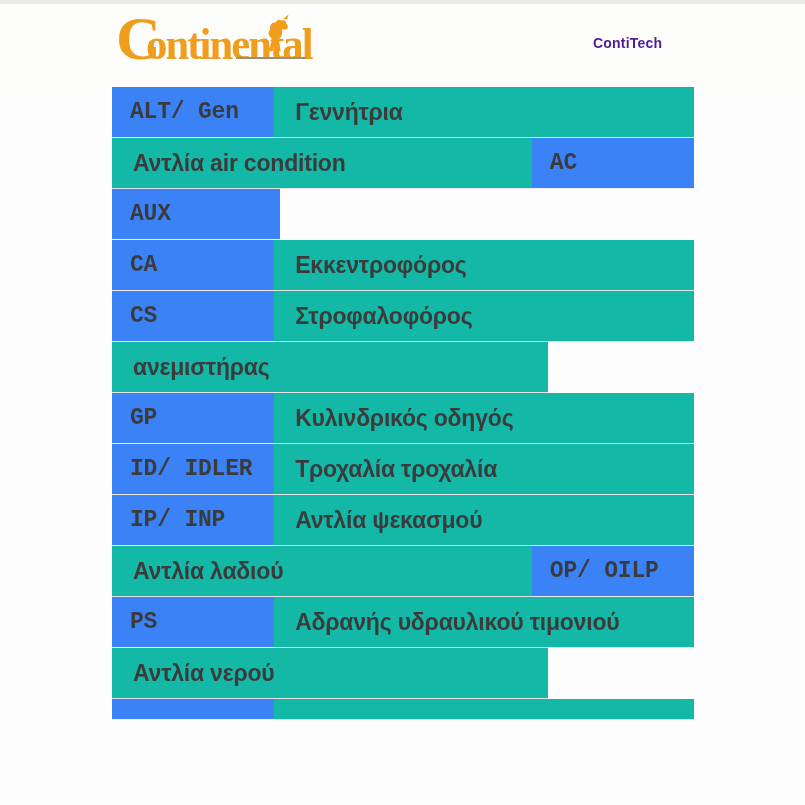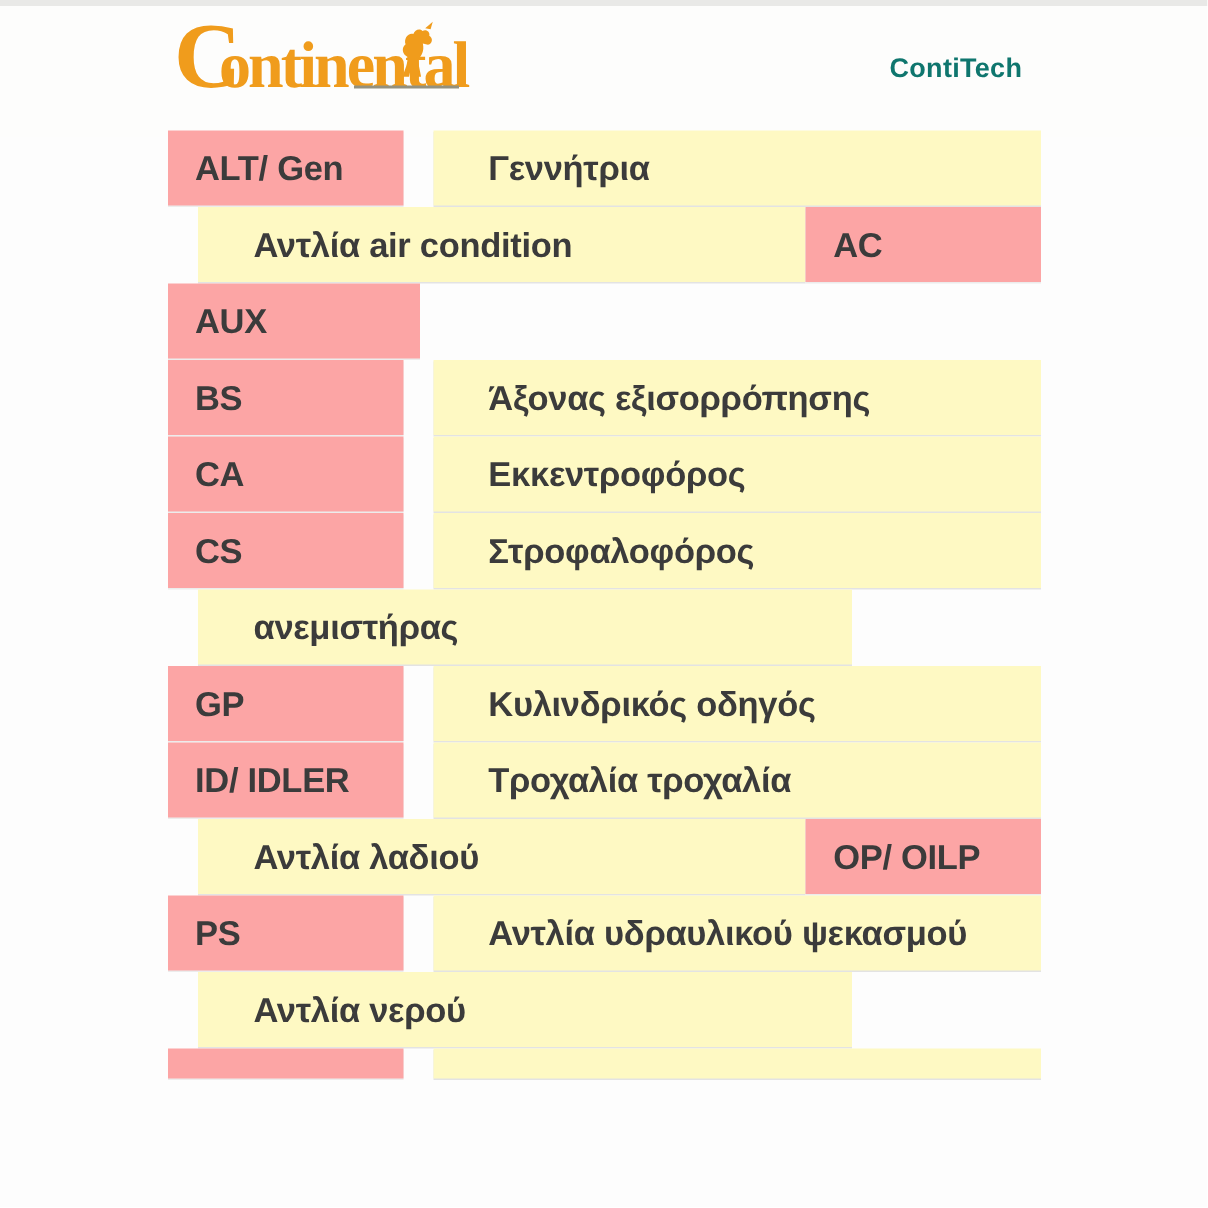--- a/index.html
+++ b/index.html
@@ -67,9 +67,9 @@
     position: absolute;
     left: 593px;
     top: 31px;
-    font-size: 18px;
+    font-size: 14px;
     font-weight: 700;
-    color: #0f766e;
+    color: #4c1d95;
     letter-spacing: 0.2px;
   }
   

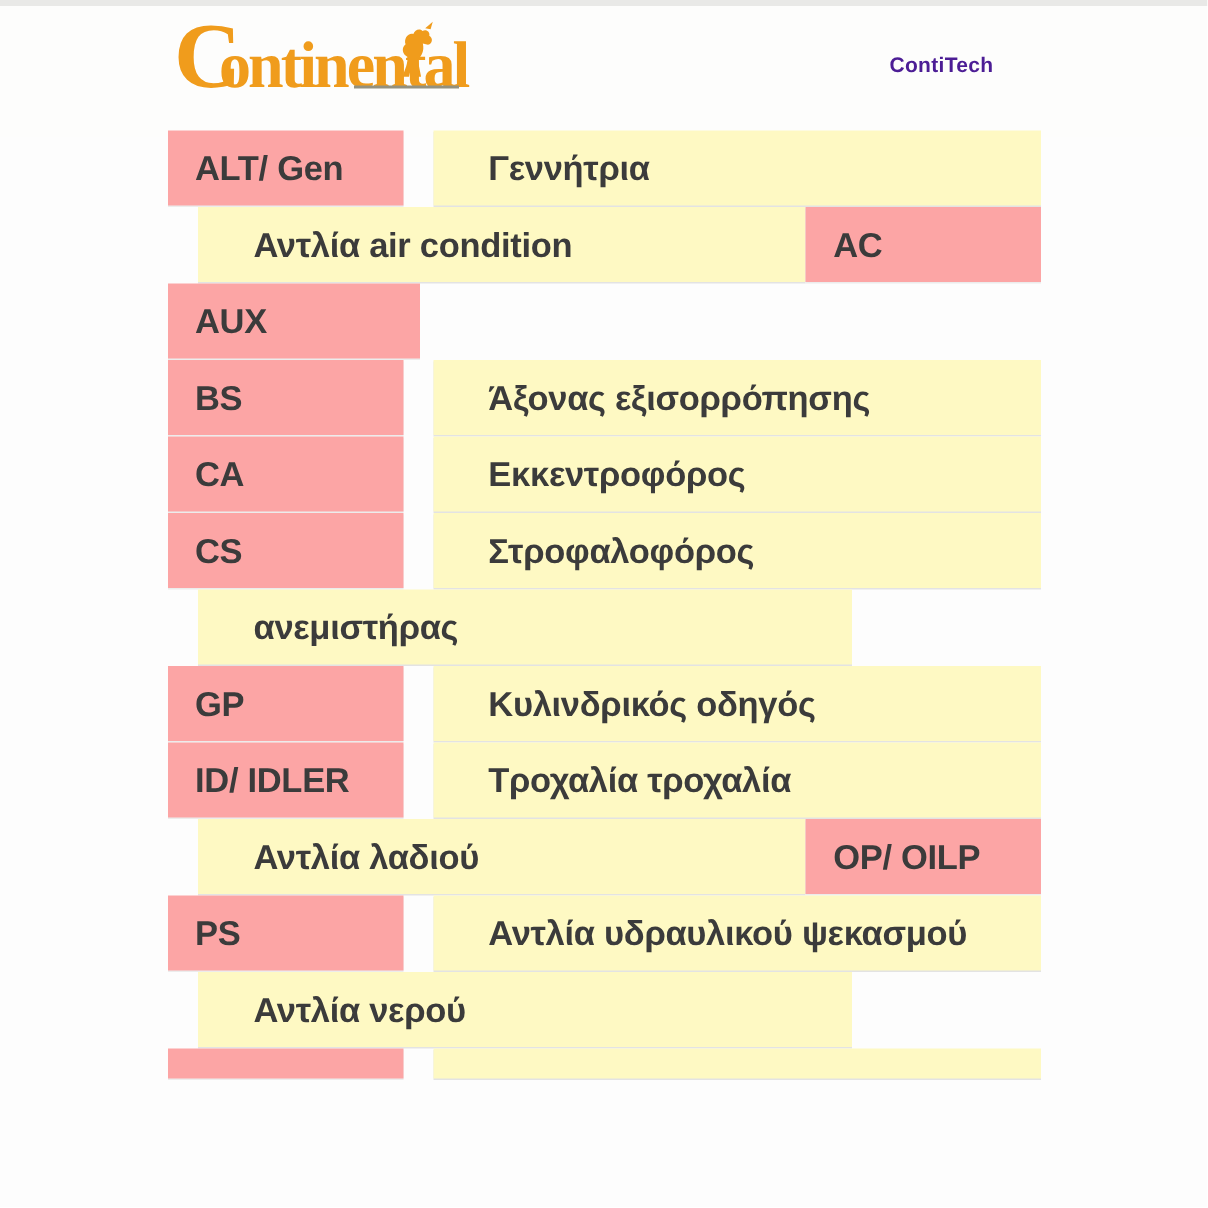--- a/index.html
+++ b/index.html
@@ -96,10 +96,11 @@
   }
   .cell-abbr {
     width: 168px;
-    background: #fca5a5;
+    background: #3b82f6;
     padding-left: 18px;
     box-sizing: border-box;
     box-shadow: 0 1px 0 #ececec;
+    font-family: Liberation Mono, monospace;
   }
   .cell-desc {
     width: 436px;

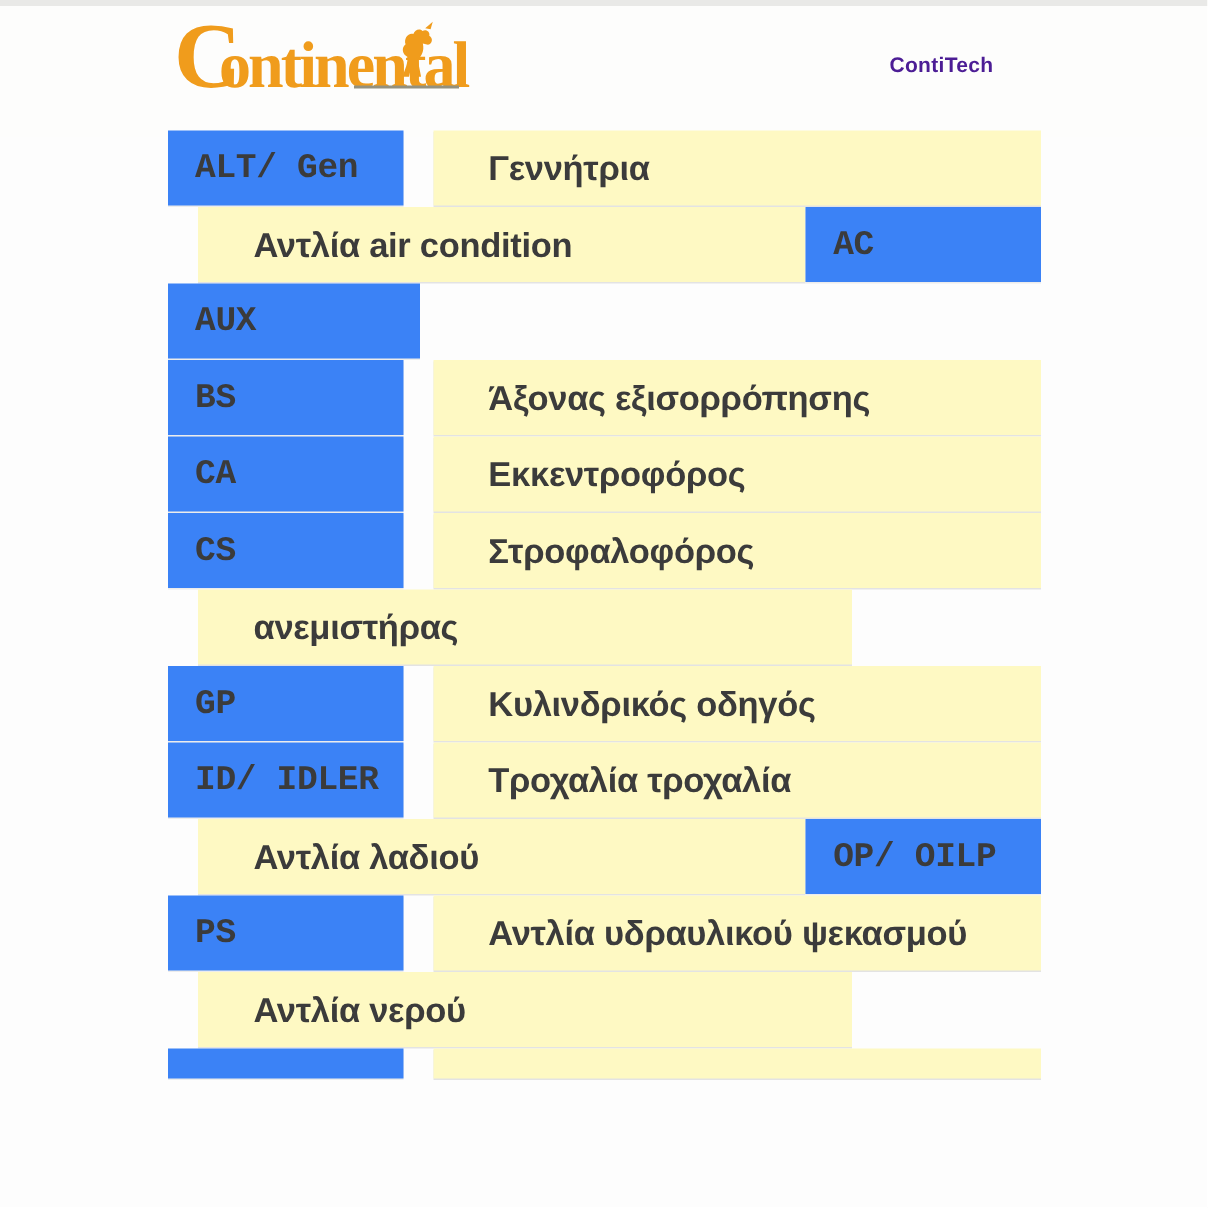--- a/index.html
+++ b/index.html
@@ -104,11 +104,10 @@
   }
   .cell-desc {
     width: 436px;
-    background: #fef9c3;
-    padding-left: 37px;
+    background: #14b8a6;
+    padding-left: 21px;
     box-sizing: border-box;
     box-shadow: 0 1px 0 #e3e3e3;
-    margin-left: 20px;
   }
   .row-partial {
     display: flex;

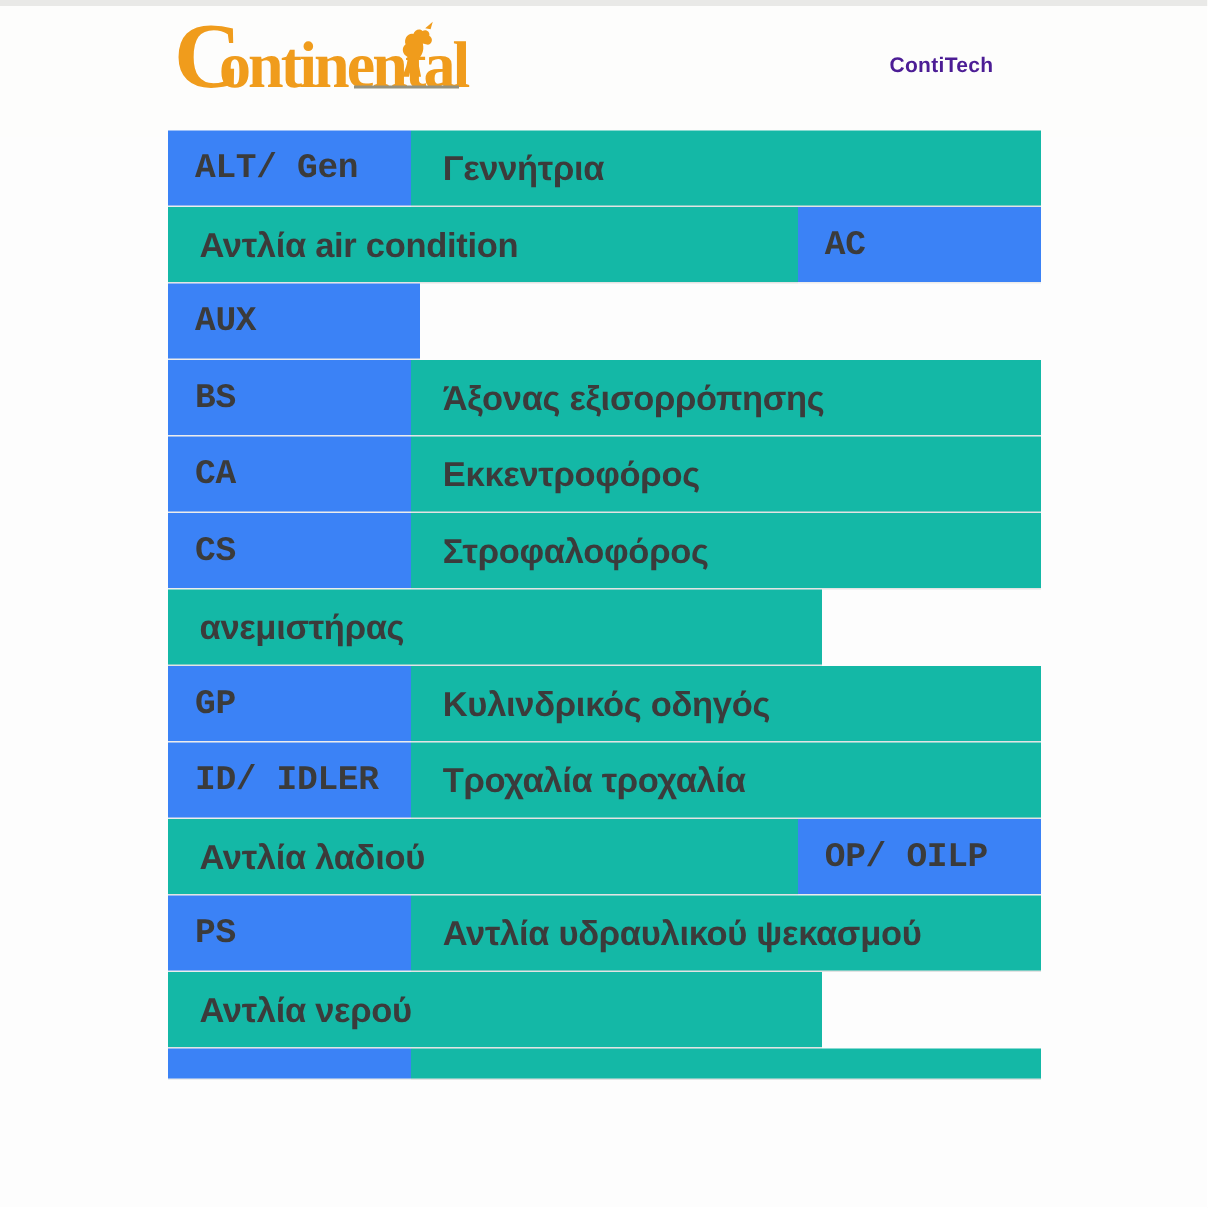--- a/index.html
+++ b/index.html
@@ -150,10 +150,6 @@
     <div class="cell cell-abbr">AUX</div>
   </div>
       <div class="row">
-    <div class="cell cell-abbr">BS</div>
-    <div class="cell cell-desc">Άξονας εξισορρόπησης</div>
-  </div>
-      <div class="row">
     <div class="cell cell-abbr">CA</div>
     <div class="cell cell-desc">Εκκεντροφόρος</div>
   </div>

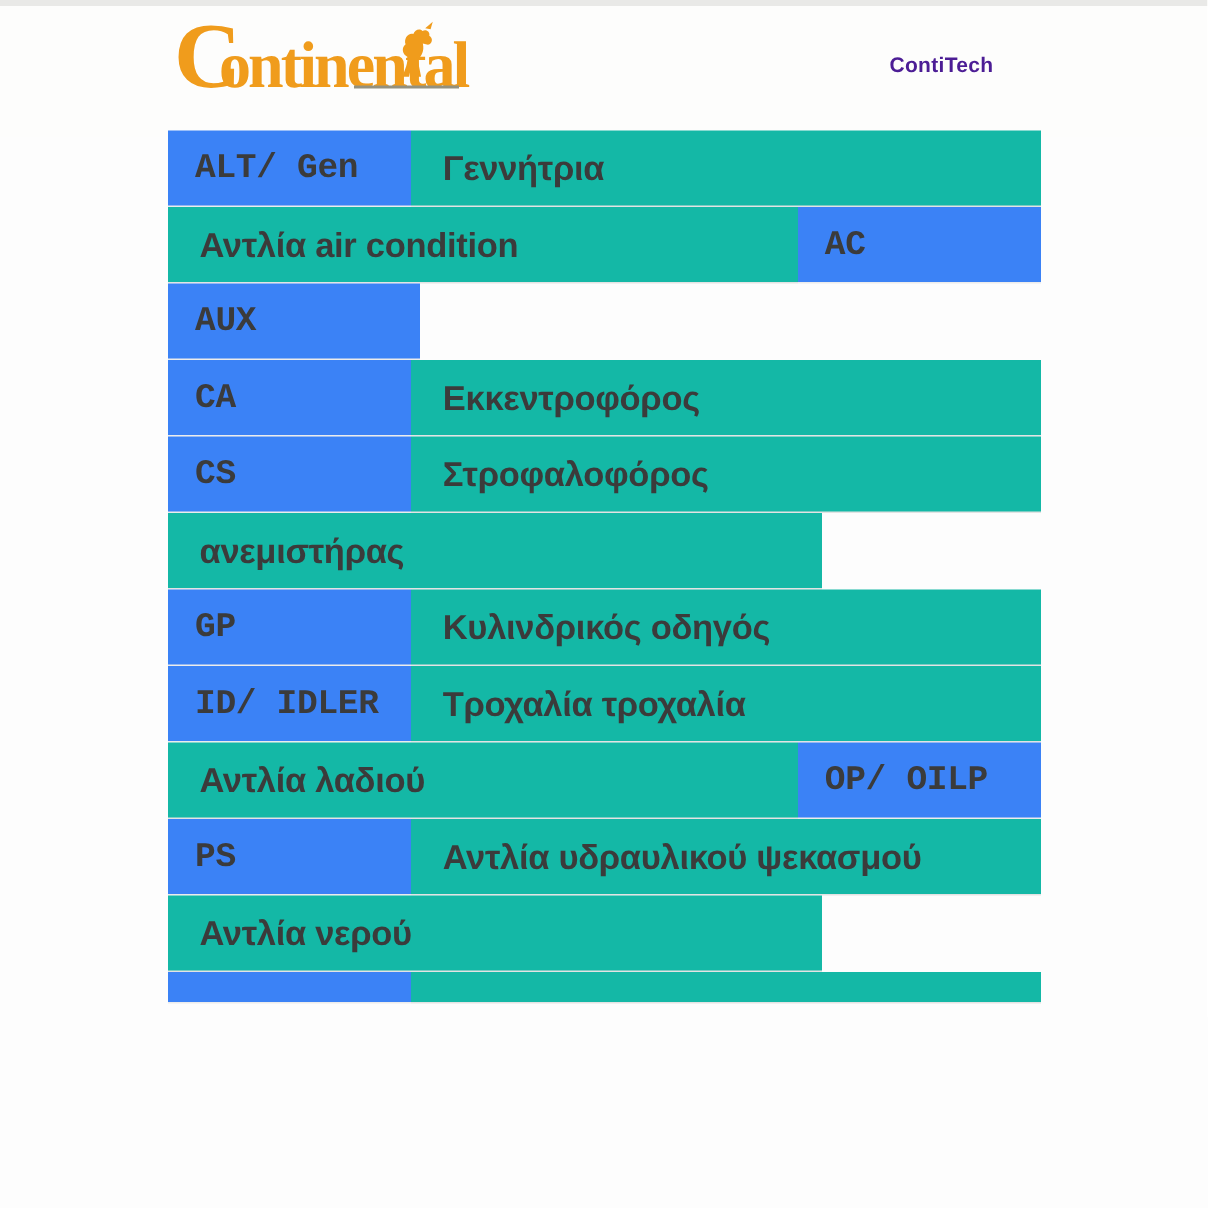--- a/index.html
+++ b/index.html
@@ -169,6 +169,10 @@
     <div class="cell cell-desc">Τροχαλία τροχαλία</div>
   </div>
       <div class="row">
+    <div class="cell cell-abbr">IP/ INP</div>
+    <div class="cell cell-desc">Αντλία ψεκασμού</div>
+  </div>
+      <div class="row">
     <div class="cell cell-desc">Αντλία λαδιού</div>
     <div class="cell cell-abbr">OP/ OILP</div>
   </div>

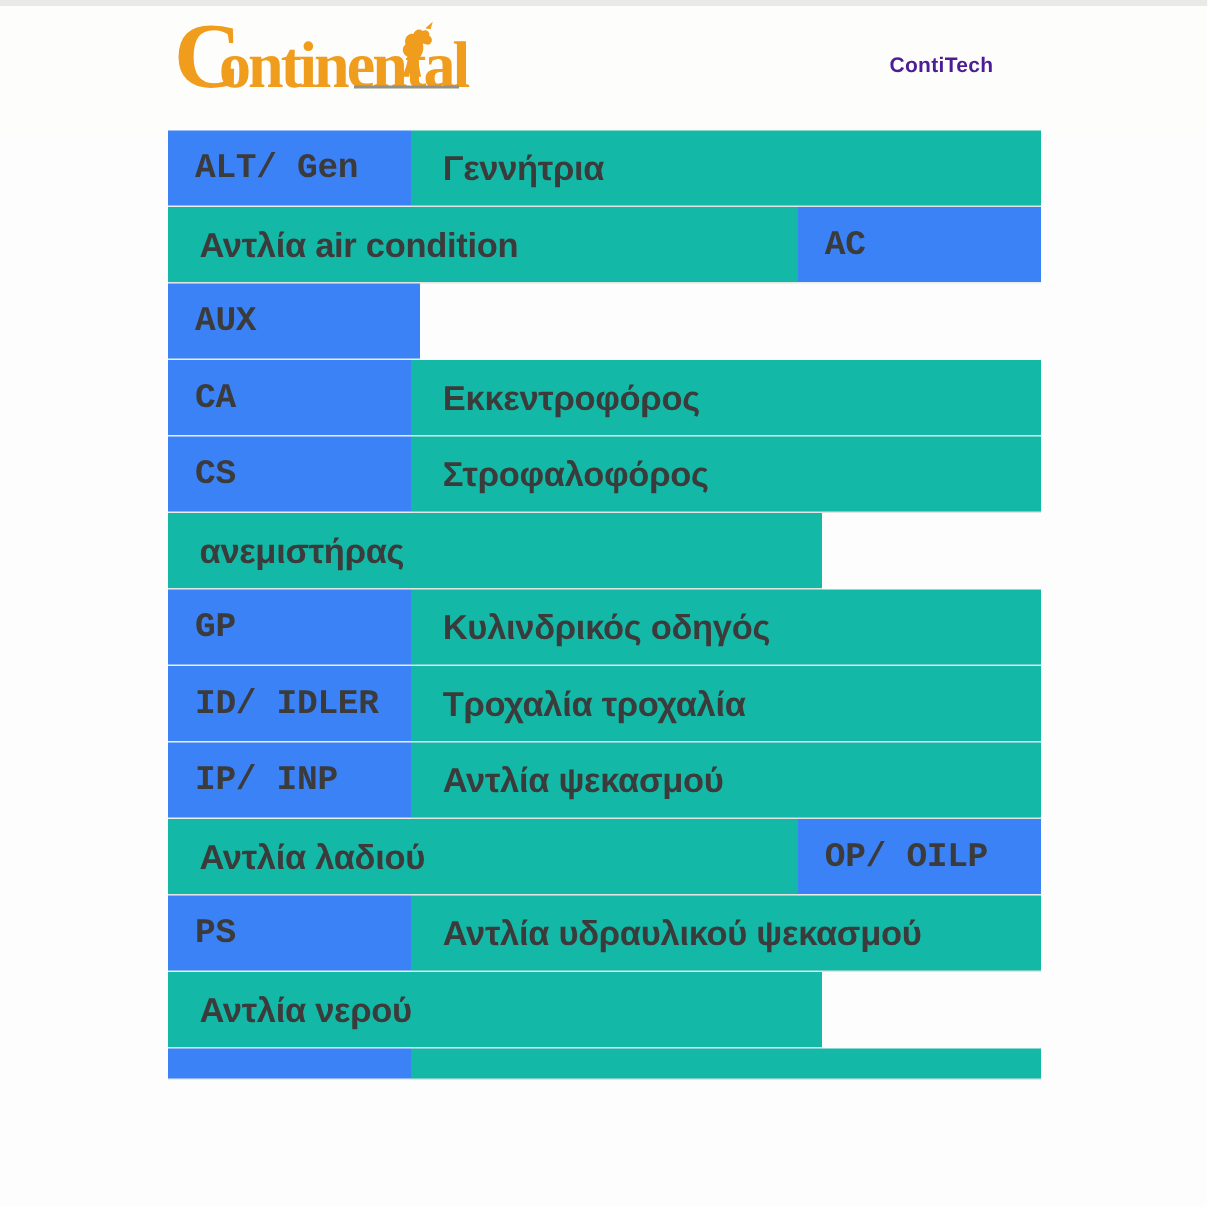--- a/index.html
+++ b/index.html
@@ -178,7 +178,7 @@
   </div>
       <div class="row">
     <div class="cell cell-abbr">PS</div>
-    <div class="cell cell-desc">Αντλία υδραυλικού ψεκασμού</div>
+    <div class="cell cell-desc">Αδρανής υδραυλικού τιμονιού</div>
   </div>
       <div class="row">
     <div class="cell cell-desc">Αντλία νερού</div>

